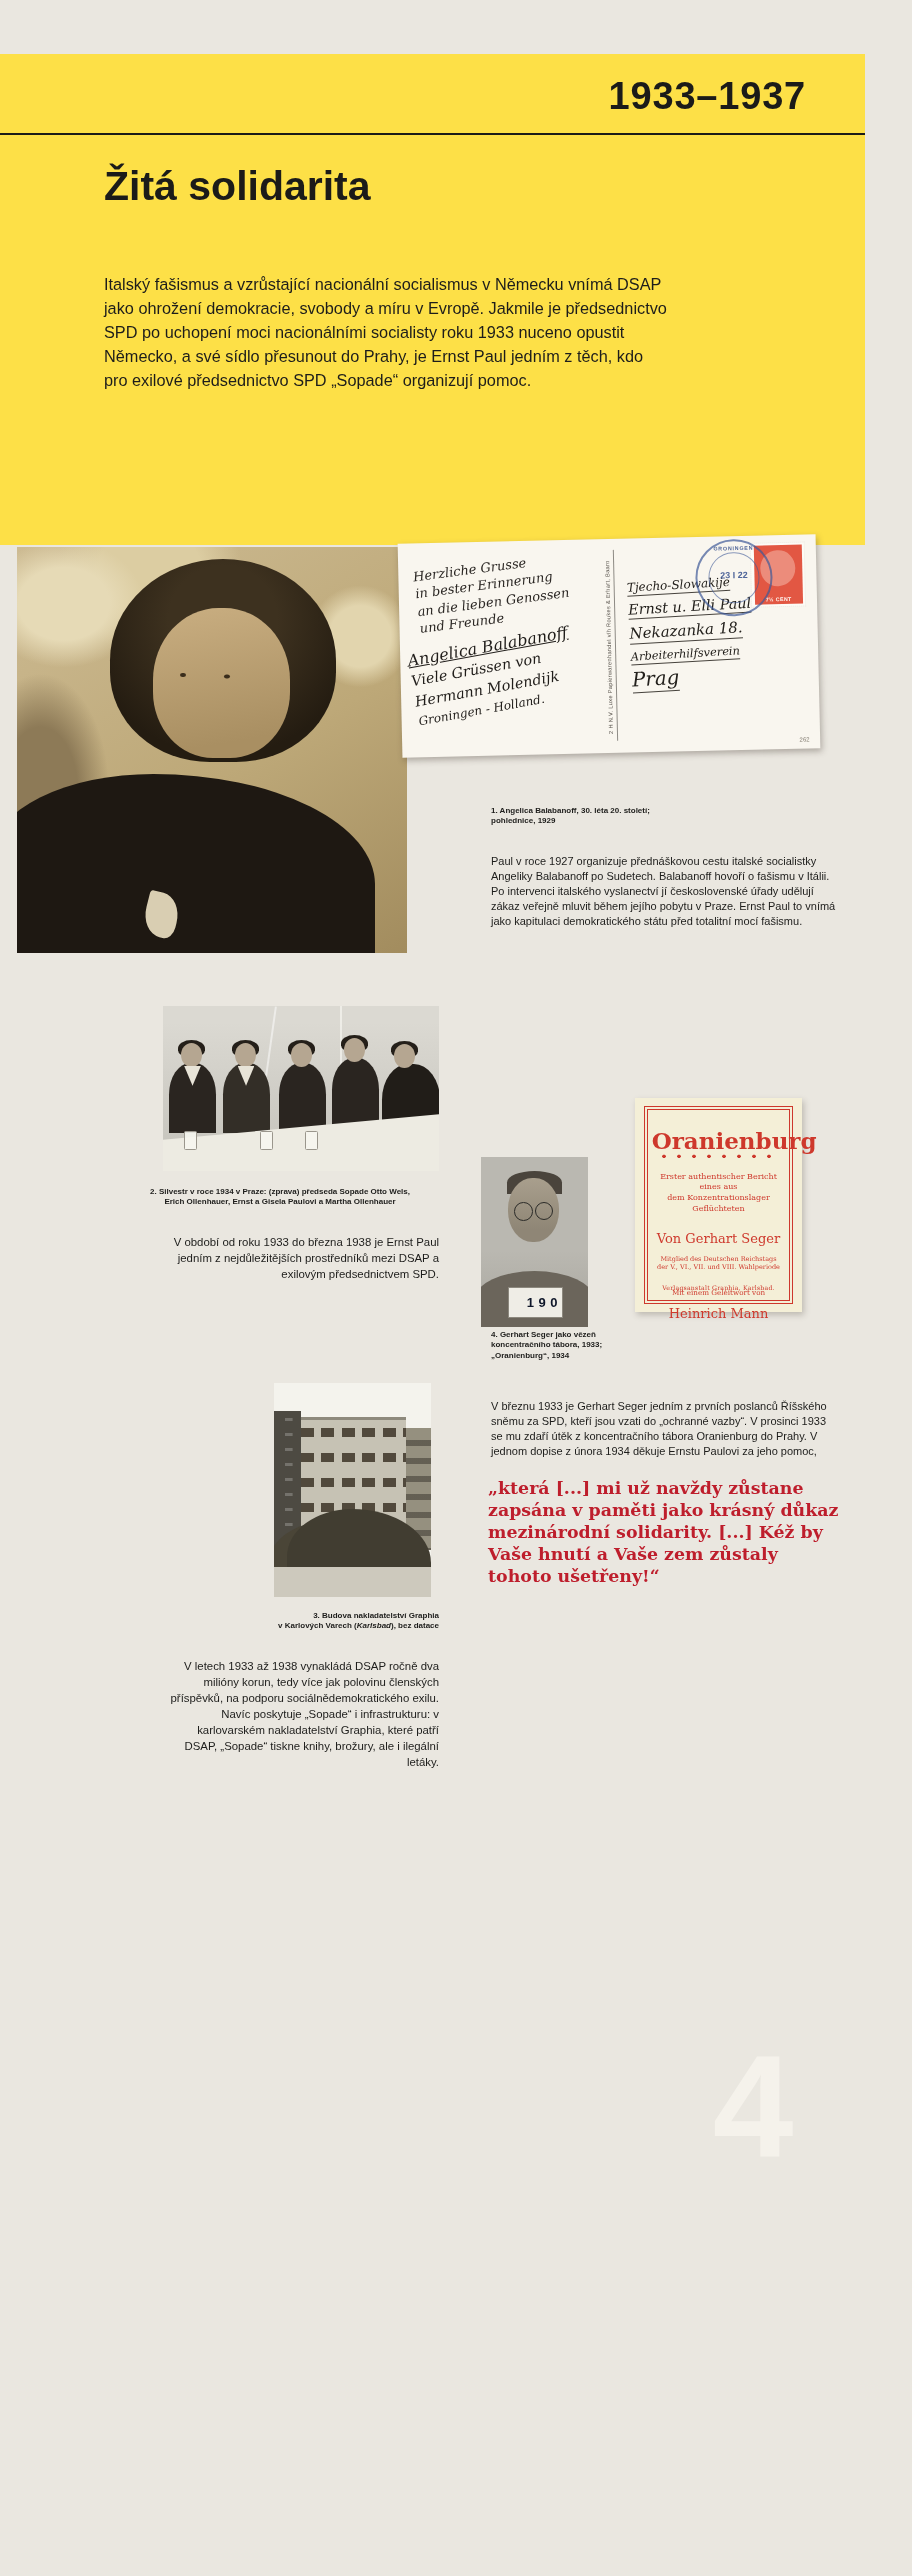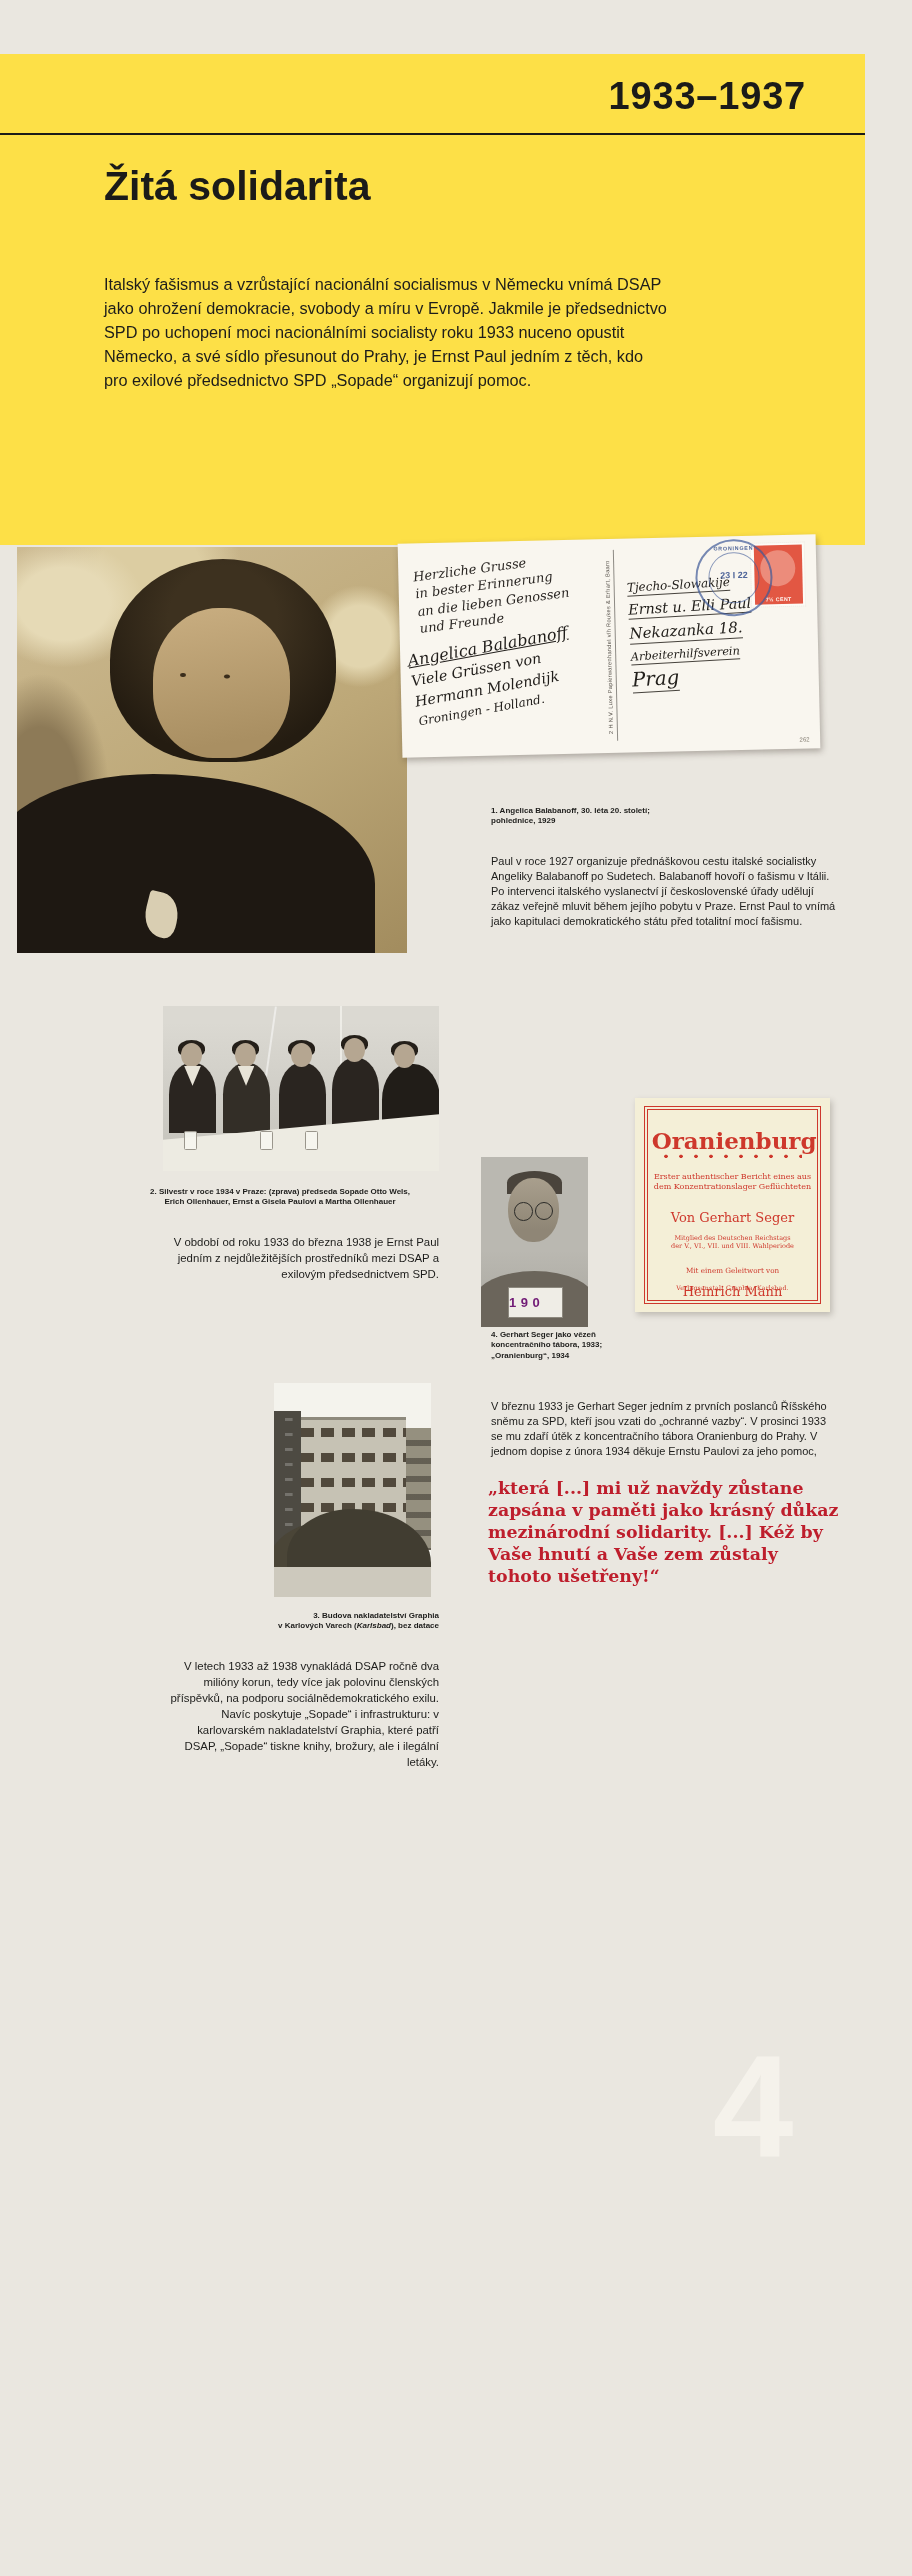--- a/index.html
+++ b/index.html
@@ -116,7 +116,7 @@
     letter-spacing:4.5px;color:#701a75;}
 
   
-  .book{position:absolute;left:635px;top:1098px;width:195px;height:214px;background:#F4EFD7;
+  .book{position:absolute;left:635px;top:1098px;width:167px;height:214px;background:#F4EFD7;
     box-shadow:2.3px 3px 6px rgba(60,50,40,.25);}
   .book-frame{position:absolute;inset:7.6px 9px;border:1.5px solid #CE382C;}
   .book-frame::after{content:"";position:absolute;inset:2.3px;border:0.8px solid #CE382C;}

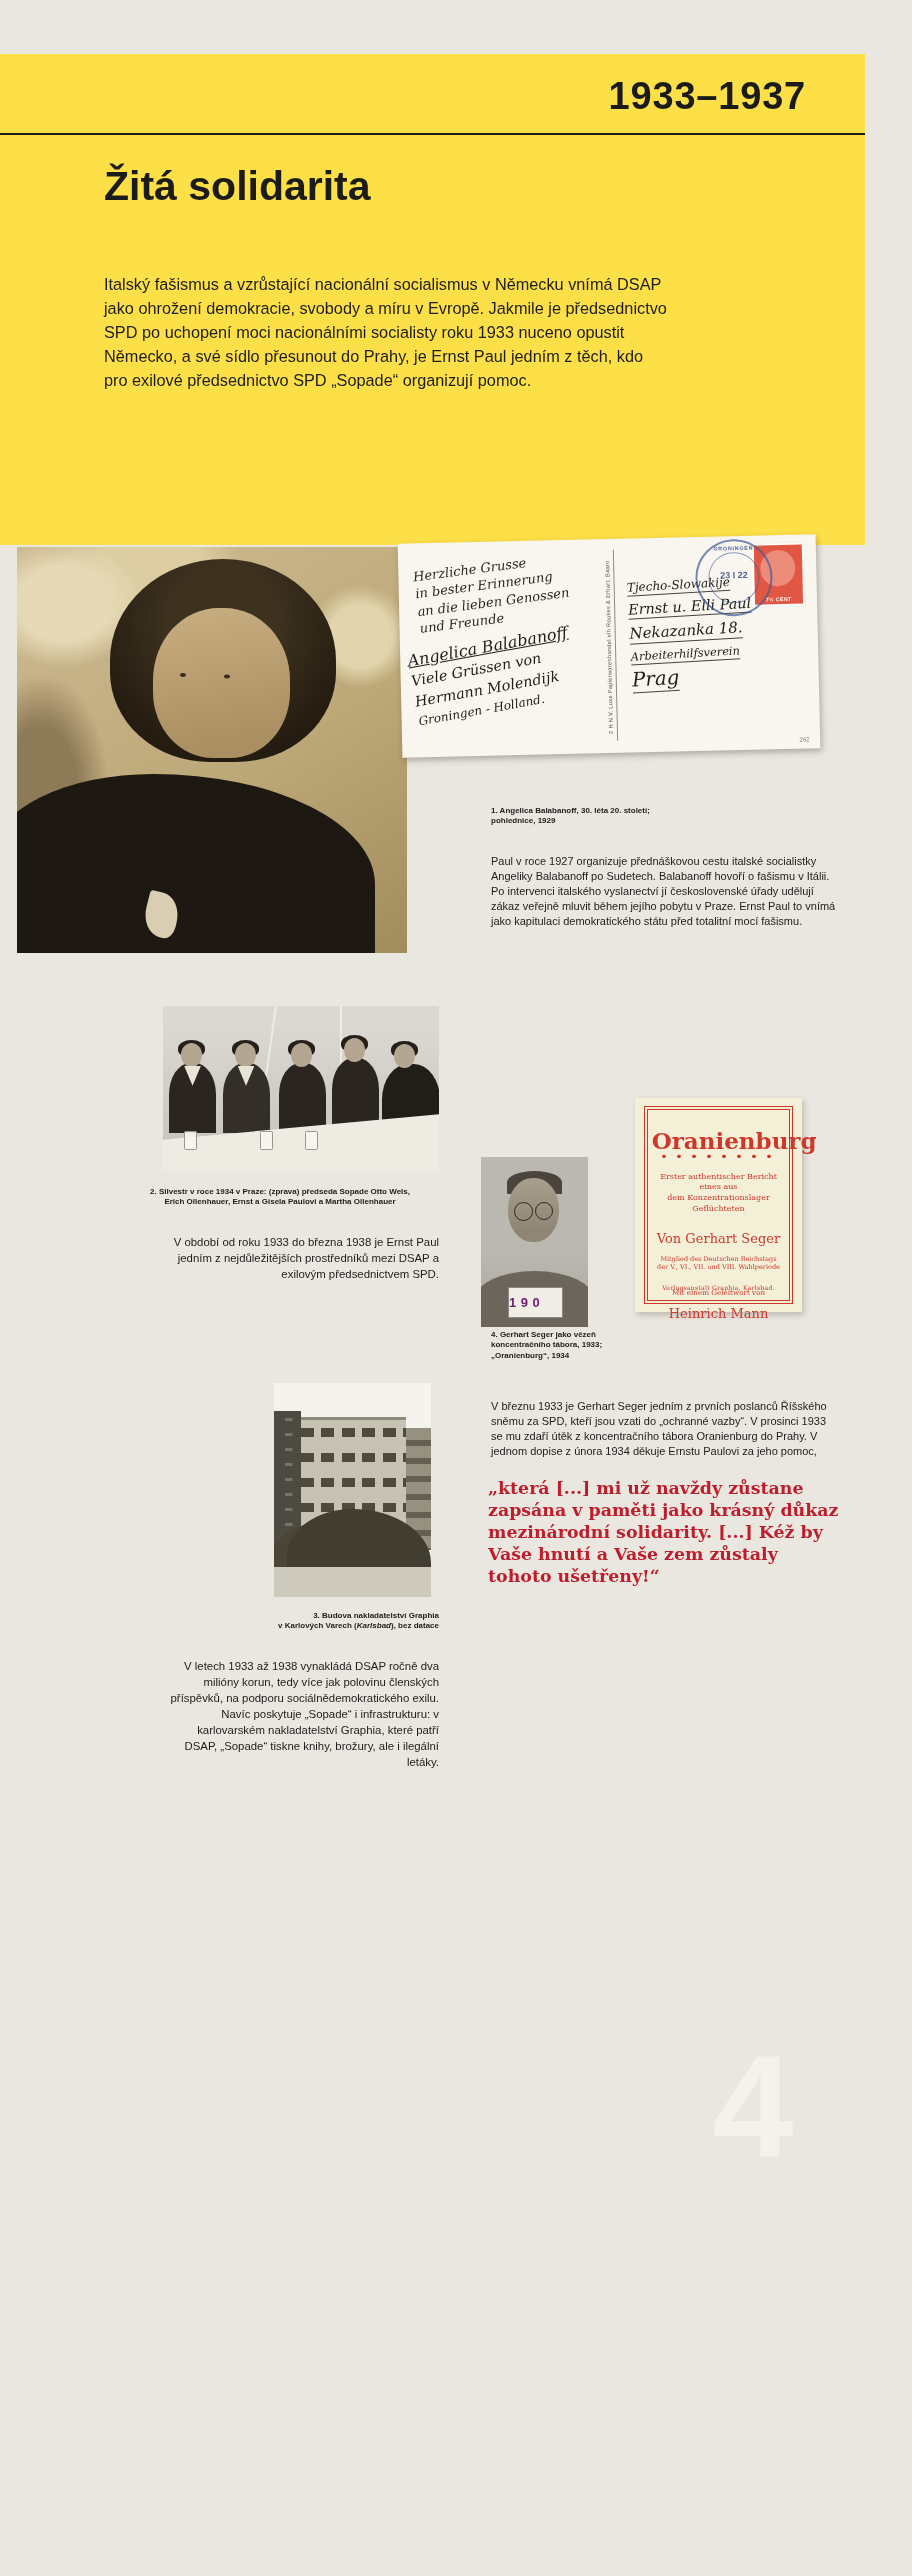--- a/index.html
+++ b/index.html
@@ -112,8 +112,8 @@
     border:1.5px solid #2b2b28;border-radius:50%;}
   .mug-body{position:absolute;left:-6px;bottom:0;width:119px;height:56px;border-radius:50% 50% 0 0;background:#6b655b;}
   .mug-placard{position:absolute;left:27px;bottom:9px;width:53px;height:29px;background:#efede6;
-    border:0.8px solid #8c887e;text-align:left;line-height:29px;font-weight:bold;font-size:13px;
-    letter-spacing:4.5px;color:#701a75;}
+    border:0.8px solid #8c887e;text-align:right;line-height:29px;font-weight:bold;font-size:13px;
+    letter-spacing:4.5px;color:#0f172a;}
 
   
   .book{position:absolute;left:635px;top:1098px;width:167px;height:214px;background:#F4EFD7;

